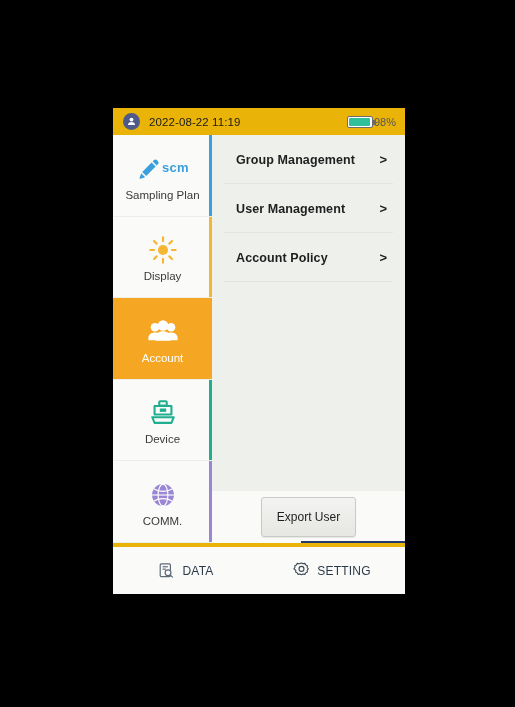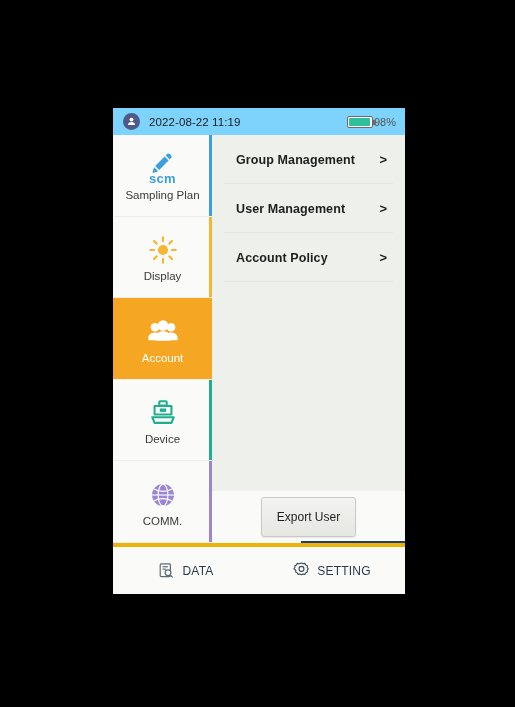--- a/index.html
+++ b/index.html
@@ -29,7 +29,7 @@
   
   .statusbar {
     height: 27px;
-    background: #7dd3fc;
+    background: #eab308;
     display: flex;
     align-items: center;
     padding: 0 9px 0 10px;

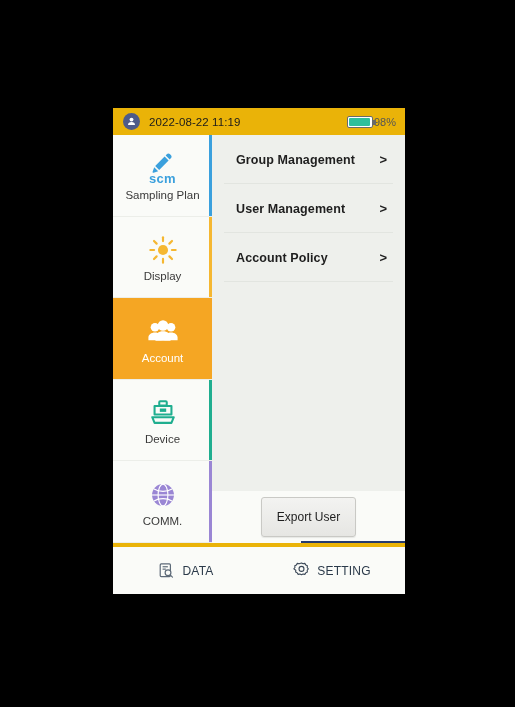--- a/index.html
+++ b/index.html
@@ -154,7 +154,7 @@
   }
   .sp-icon-wrap {
     display: flex;
-    flex-direction: column;
+    flex-direction: row;
     align-items: center;
     justify-content: center;
     height: 42px;

